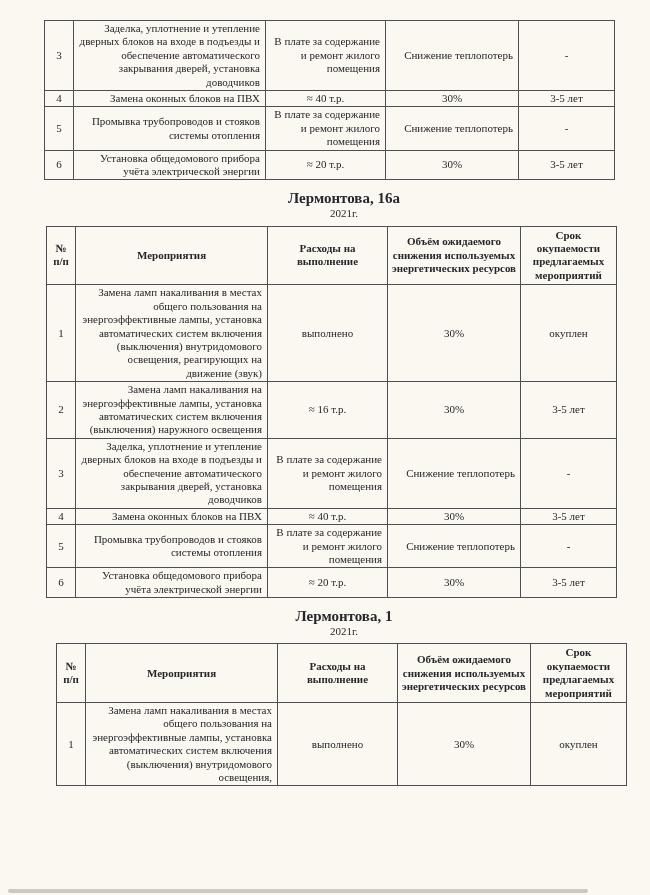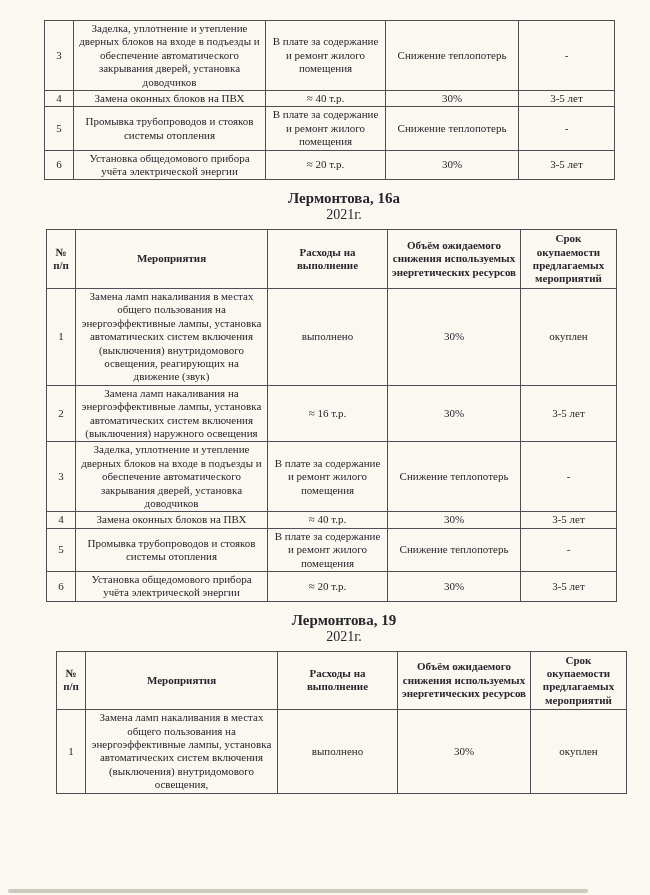--- a/index.html
+++ b/index.html
@@ -31,7 +31,7 @@
     padding:2px 3px;
   }
   td.c{text-align:center;}
-  td.l{text-align:center;}
+  td.l{text-align:right;}
   .tbl-top{margin:20px 0 0 44px;}
   .tbl-16a{margin:0 0 0 46px;}
   .tbl-17{margin:0 0 0 56px;}

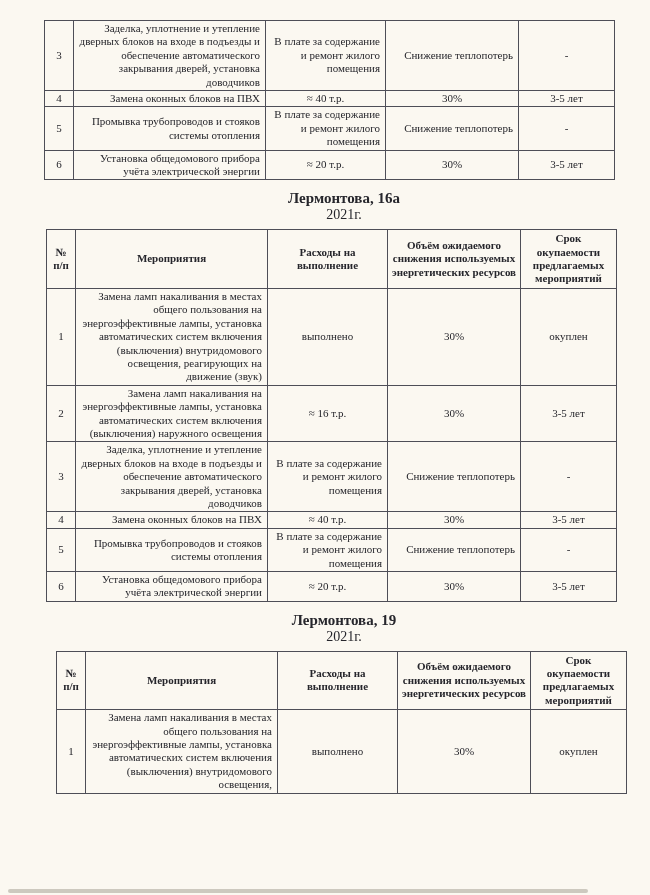--- a/index.html
+++ b/index.html
@@ -37,7 +37,7 @@
   .tbl-17{margin:0 0 0 56px;}
   .heading{padding-left:38px;text-align:center;margin:9px 0 5px 0;}
   .heading .addr{font-weight:700;font-size:15px;line-height:1.2;}
-  .heading .year{font-size:14px;line-height:1.2;}
+  .heading .year{font-size:11px;line-height:1.2;}
   .scan-strip{
     position:absolute;left:8px;right:62px;bottom:2px;height:4px;
     background:var(--artifact,#8d897a);

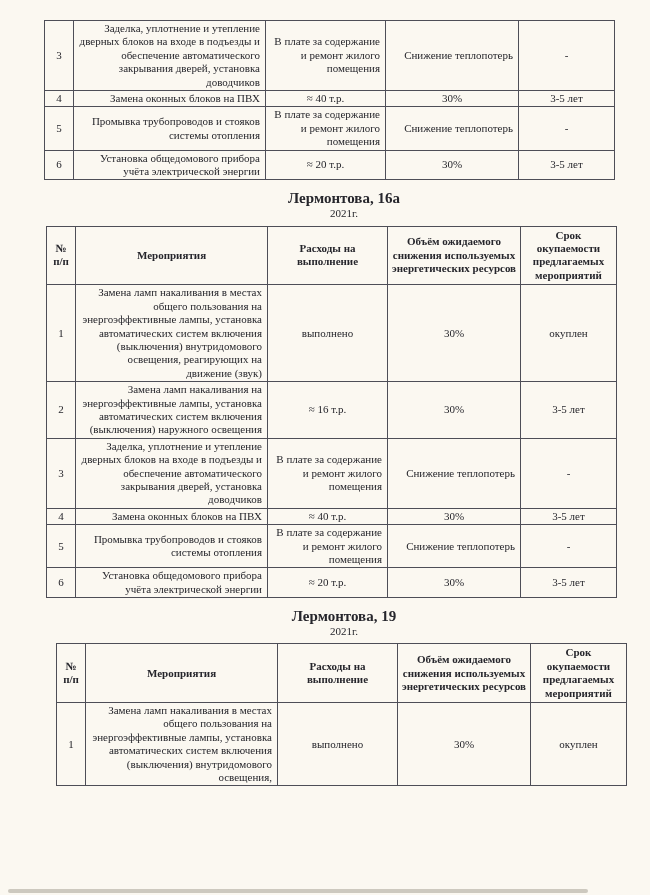--- a/index.html
+++ b/index.html
@@ -159,7 +159,7 @@
   </table>
 
   <div class="heading">
-    <div class="addr">Лермонтова, 19</div>
+    <div class="addr">Лермонтова, 1</div>
     <div class="year">2021г.</div>
   </div>
 

